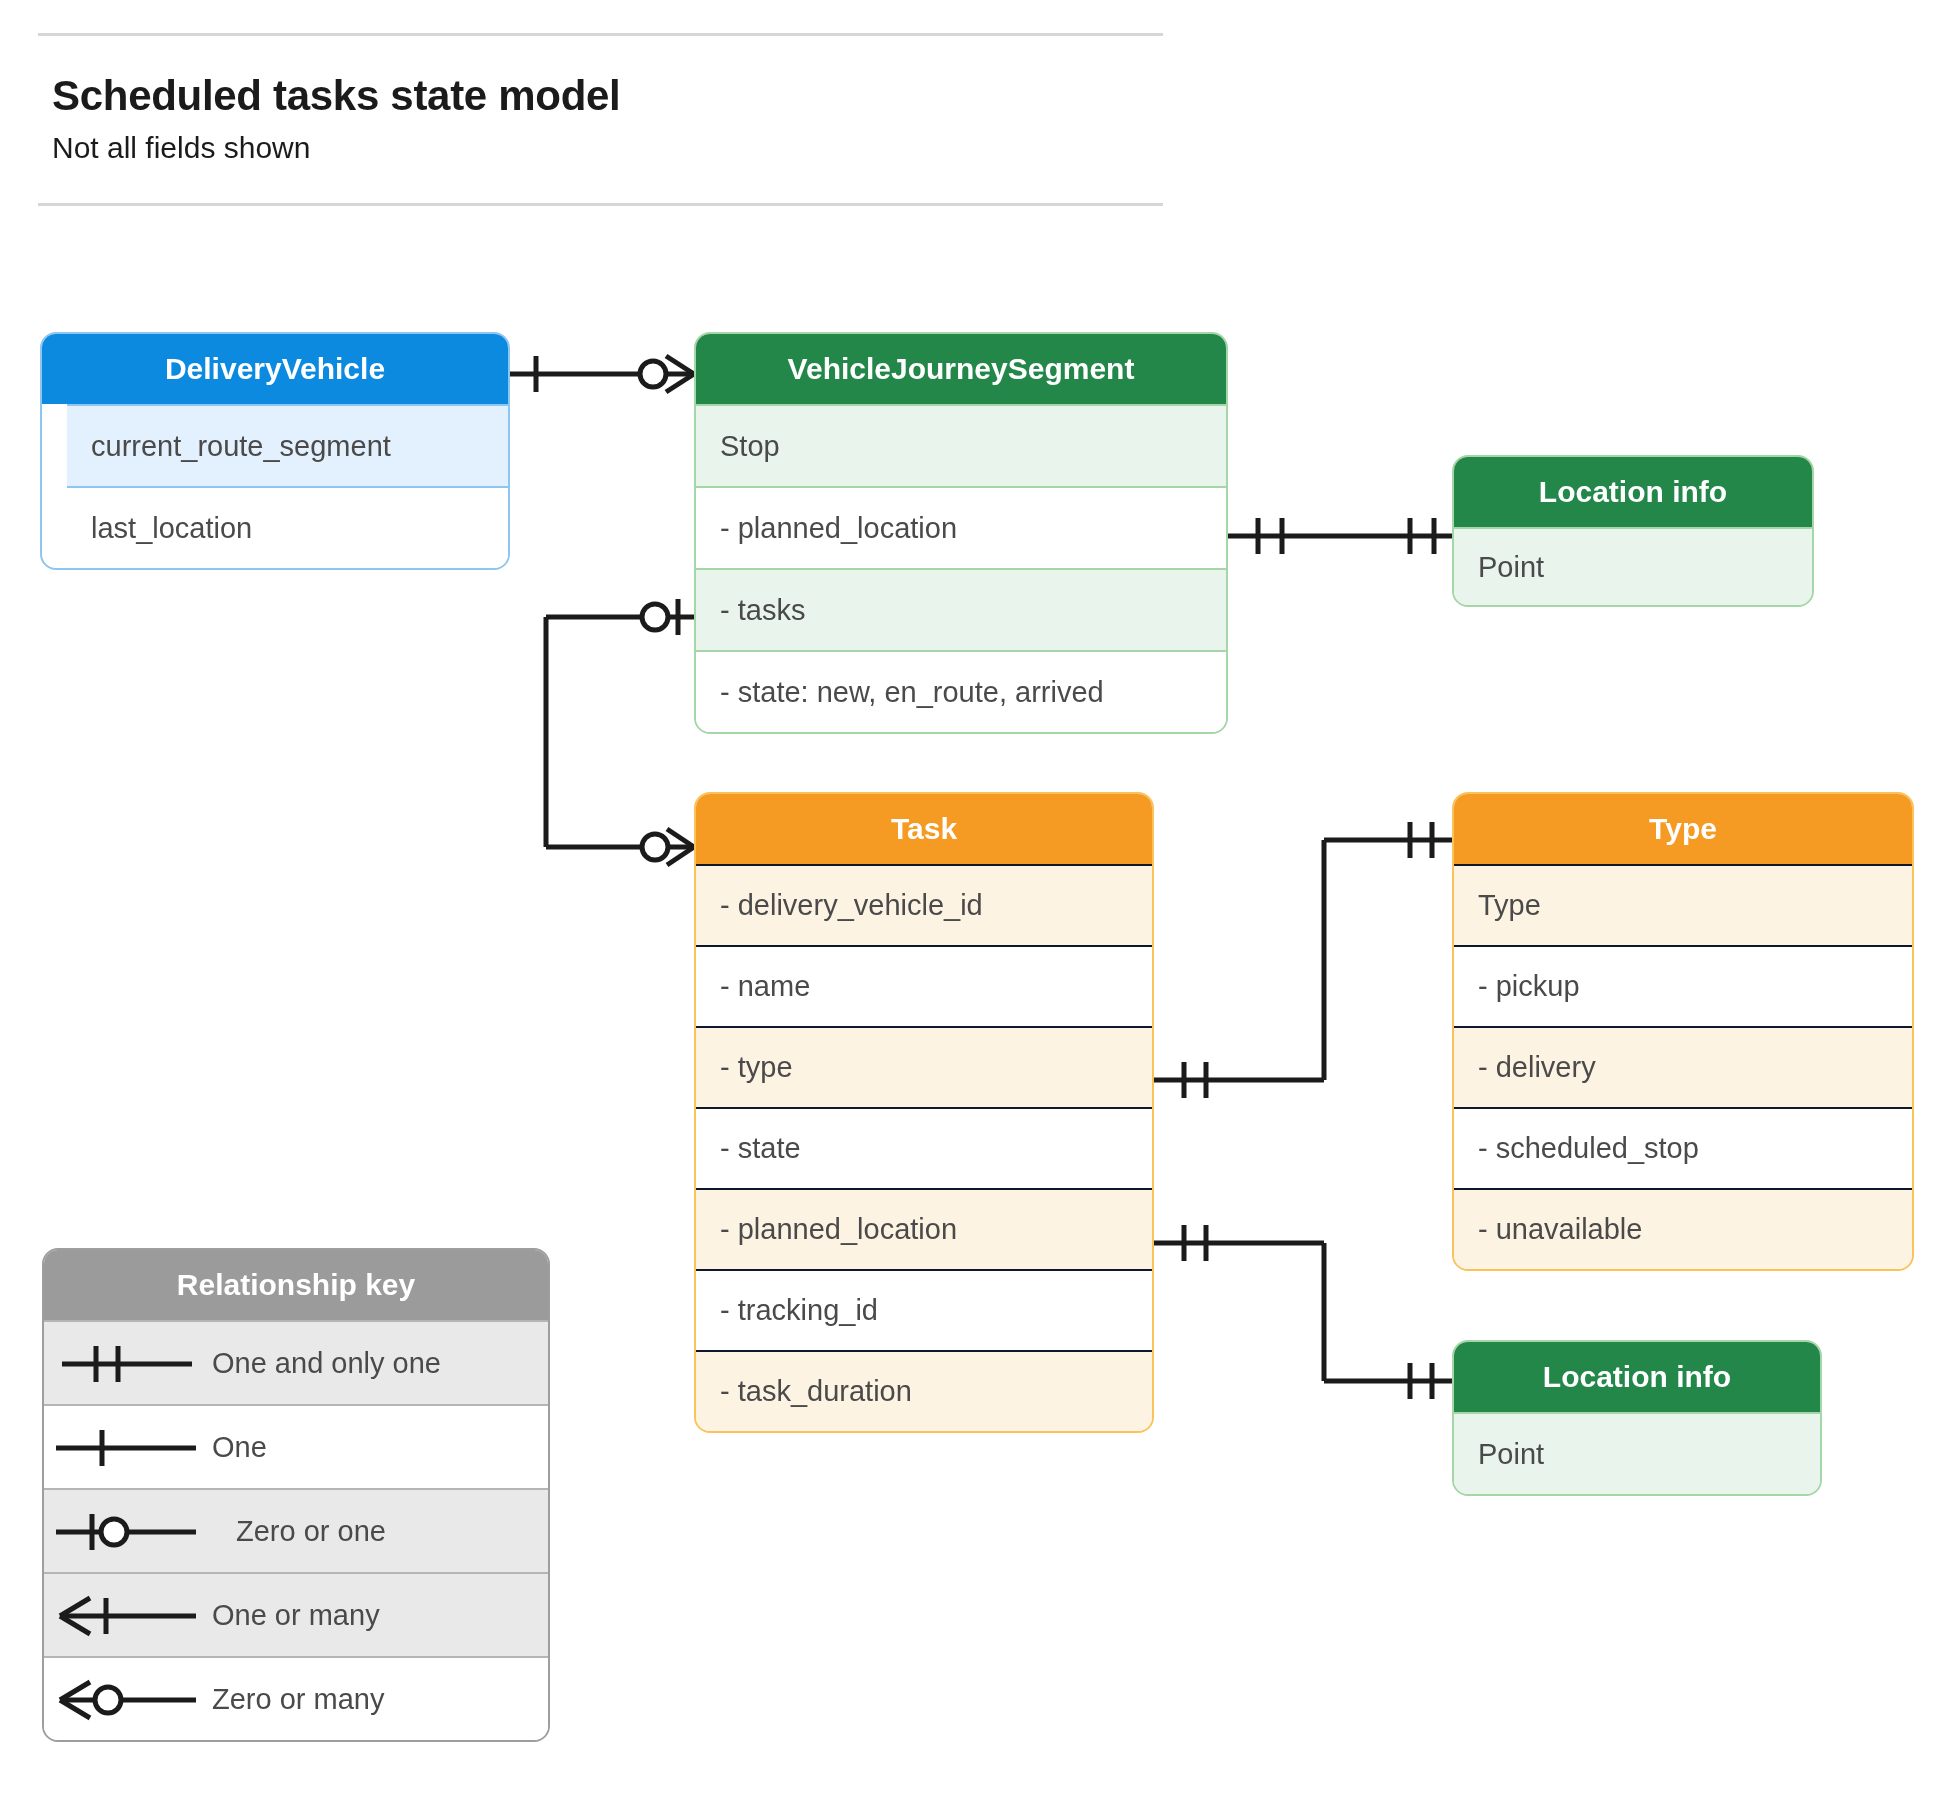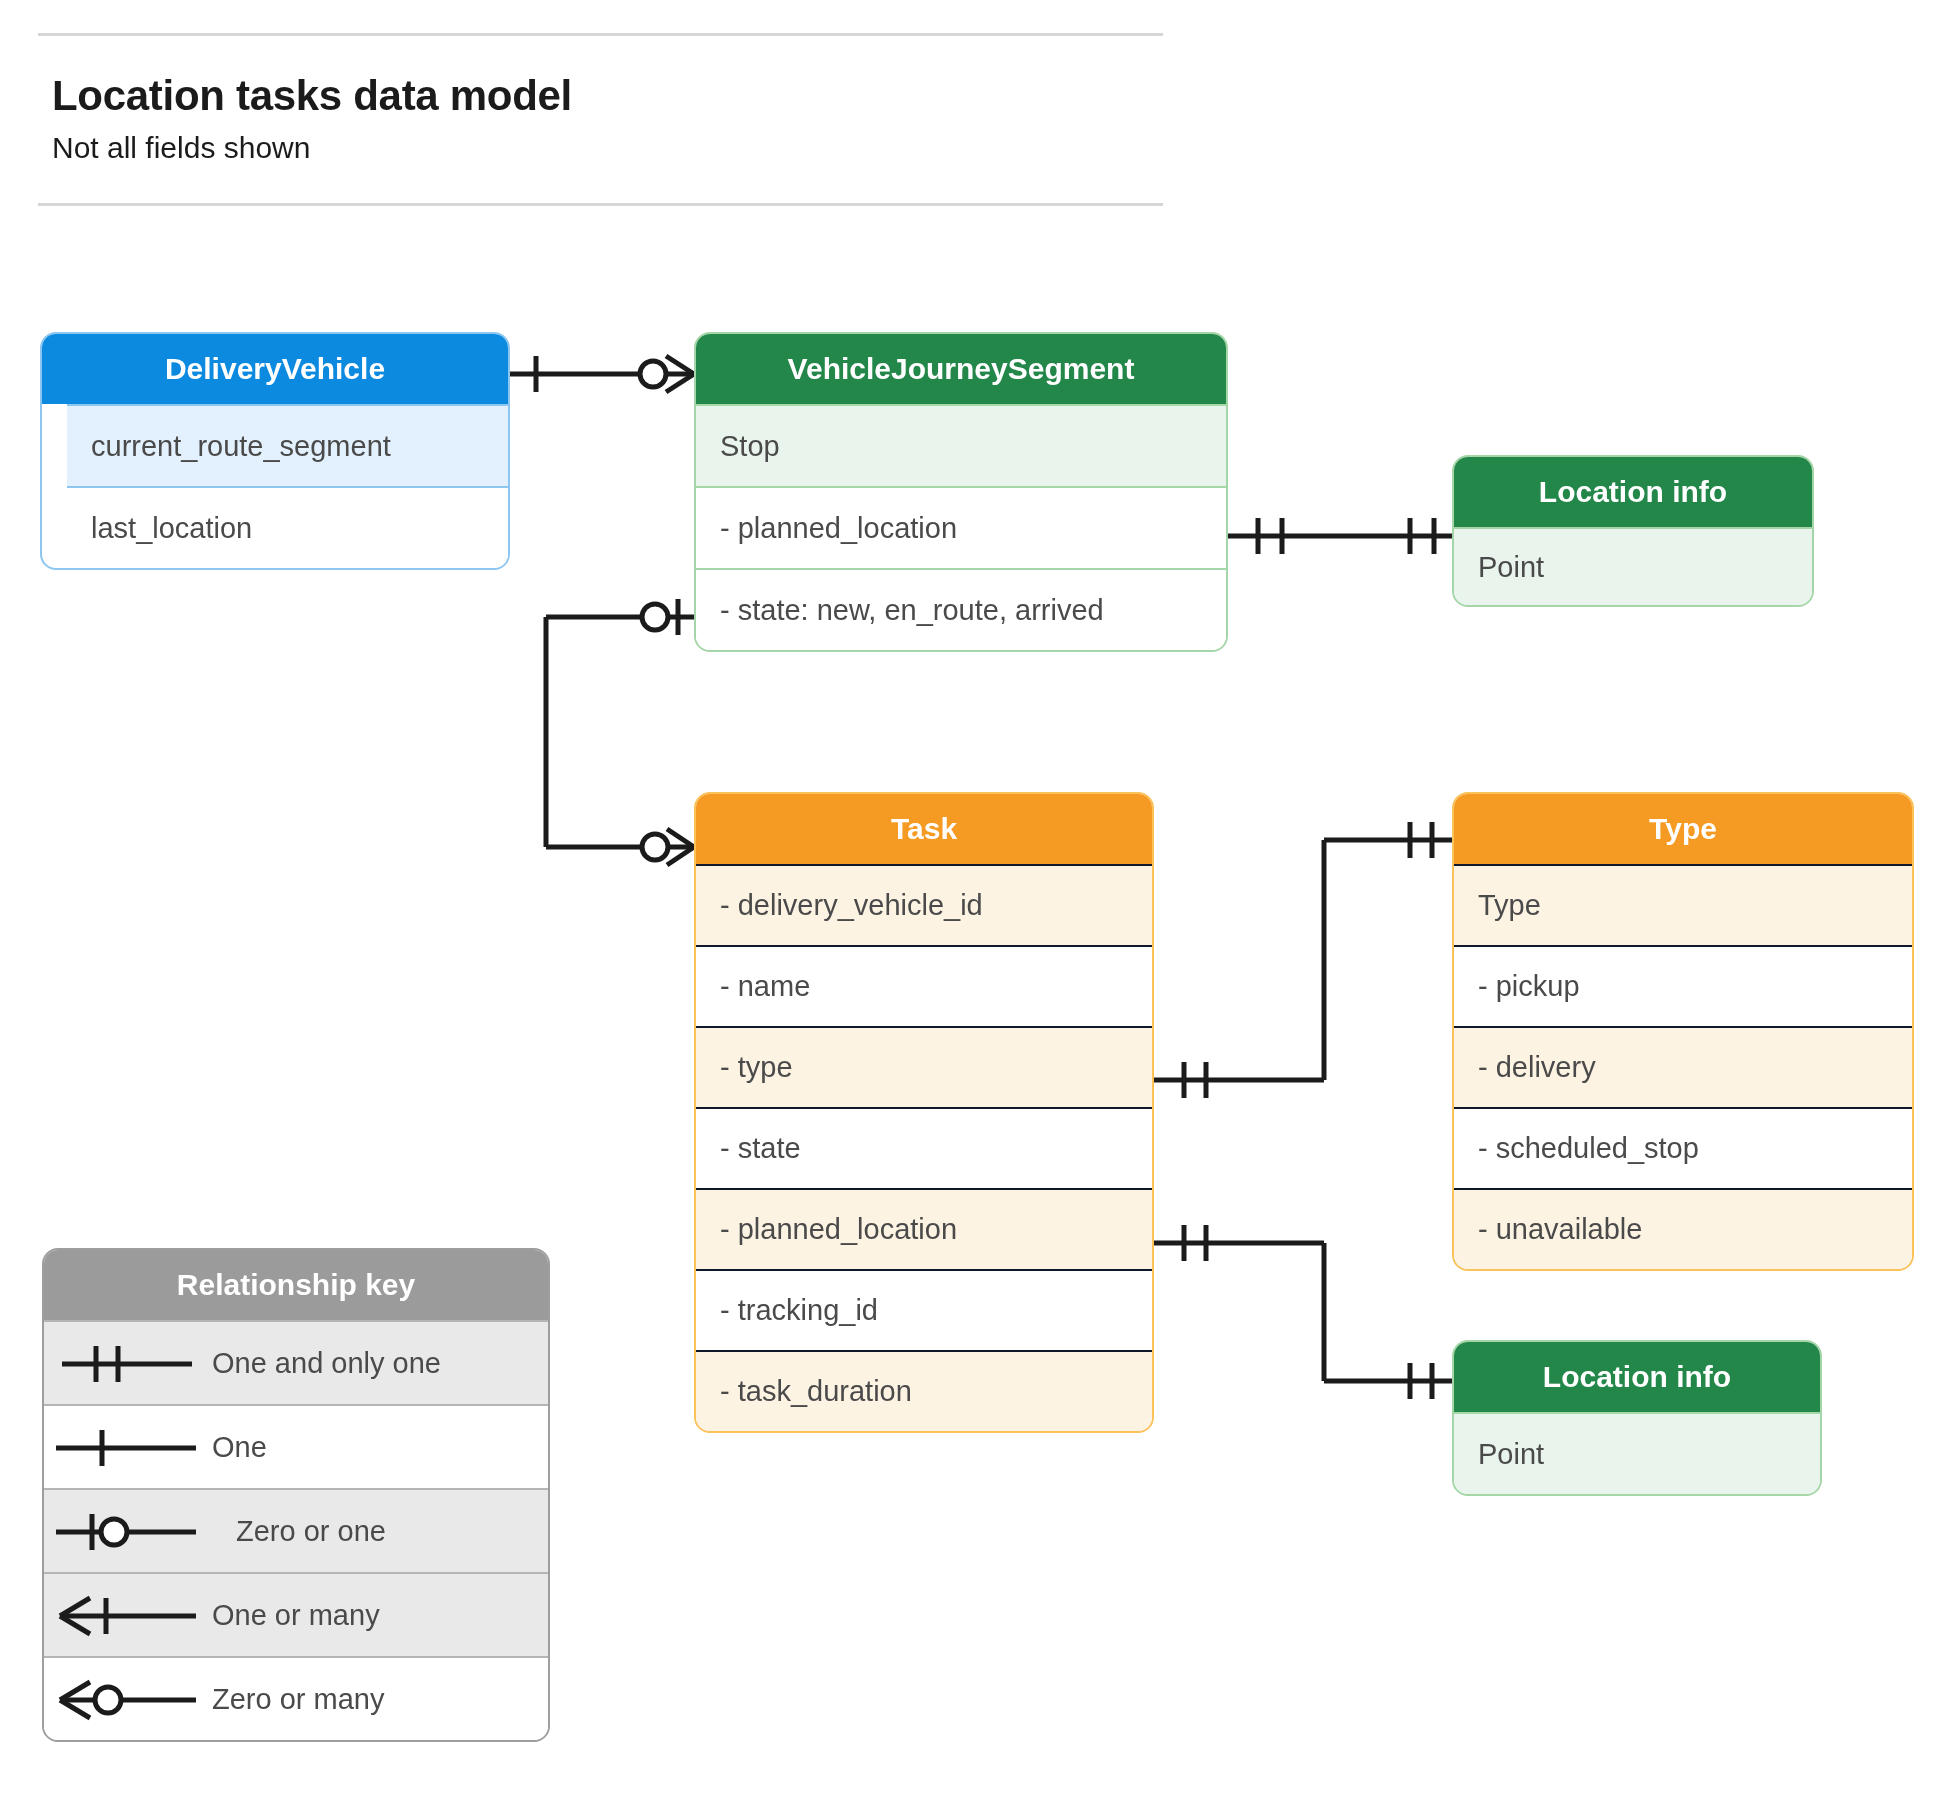--- a/index.html
+++ b/index.html
@@ -119,7 +119,7 @@
 <div id="root">
 
   <div class="hdr-rule" id="rule-top"></div>
-  <div id="page-title">Location tasks data model</div>
+  <div id="page-title">Scheduled tasks state model</div>
   <div id="page-subtitle">Not all fields shown</div>
   <div class="hdr-rule" id="rule-bottom"></div>
 

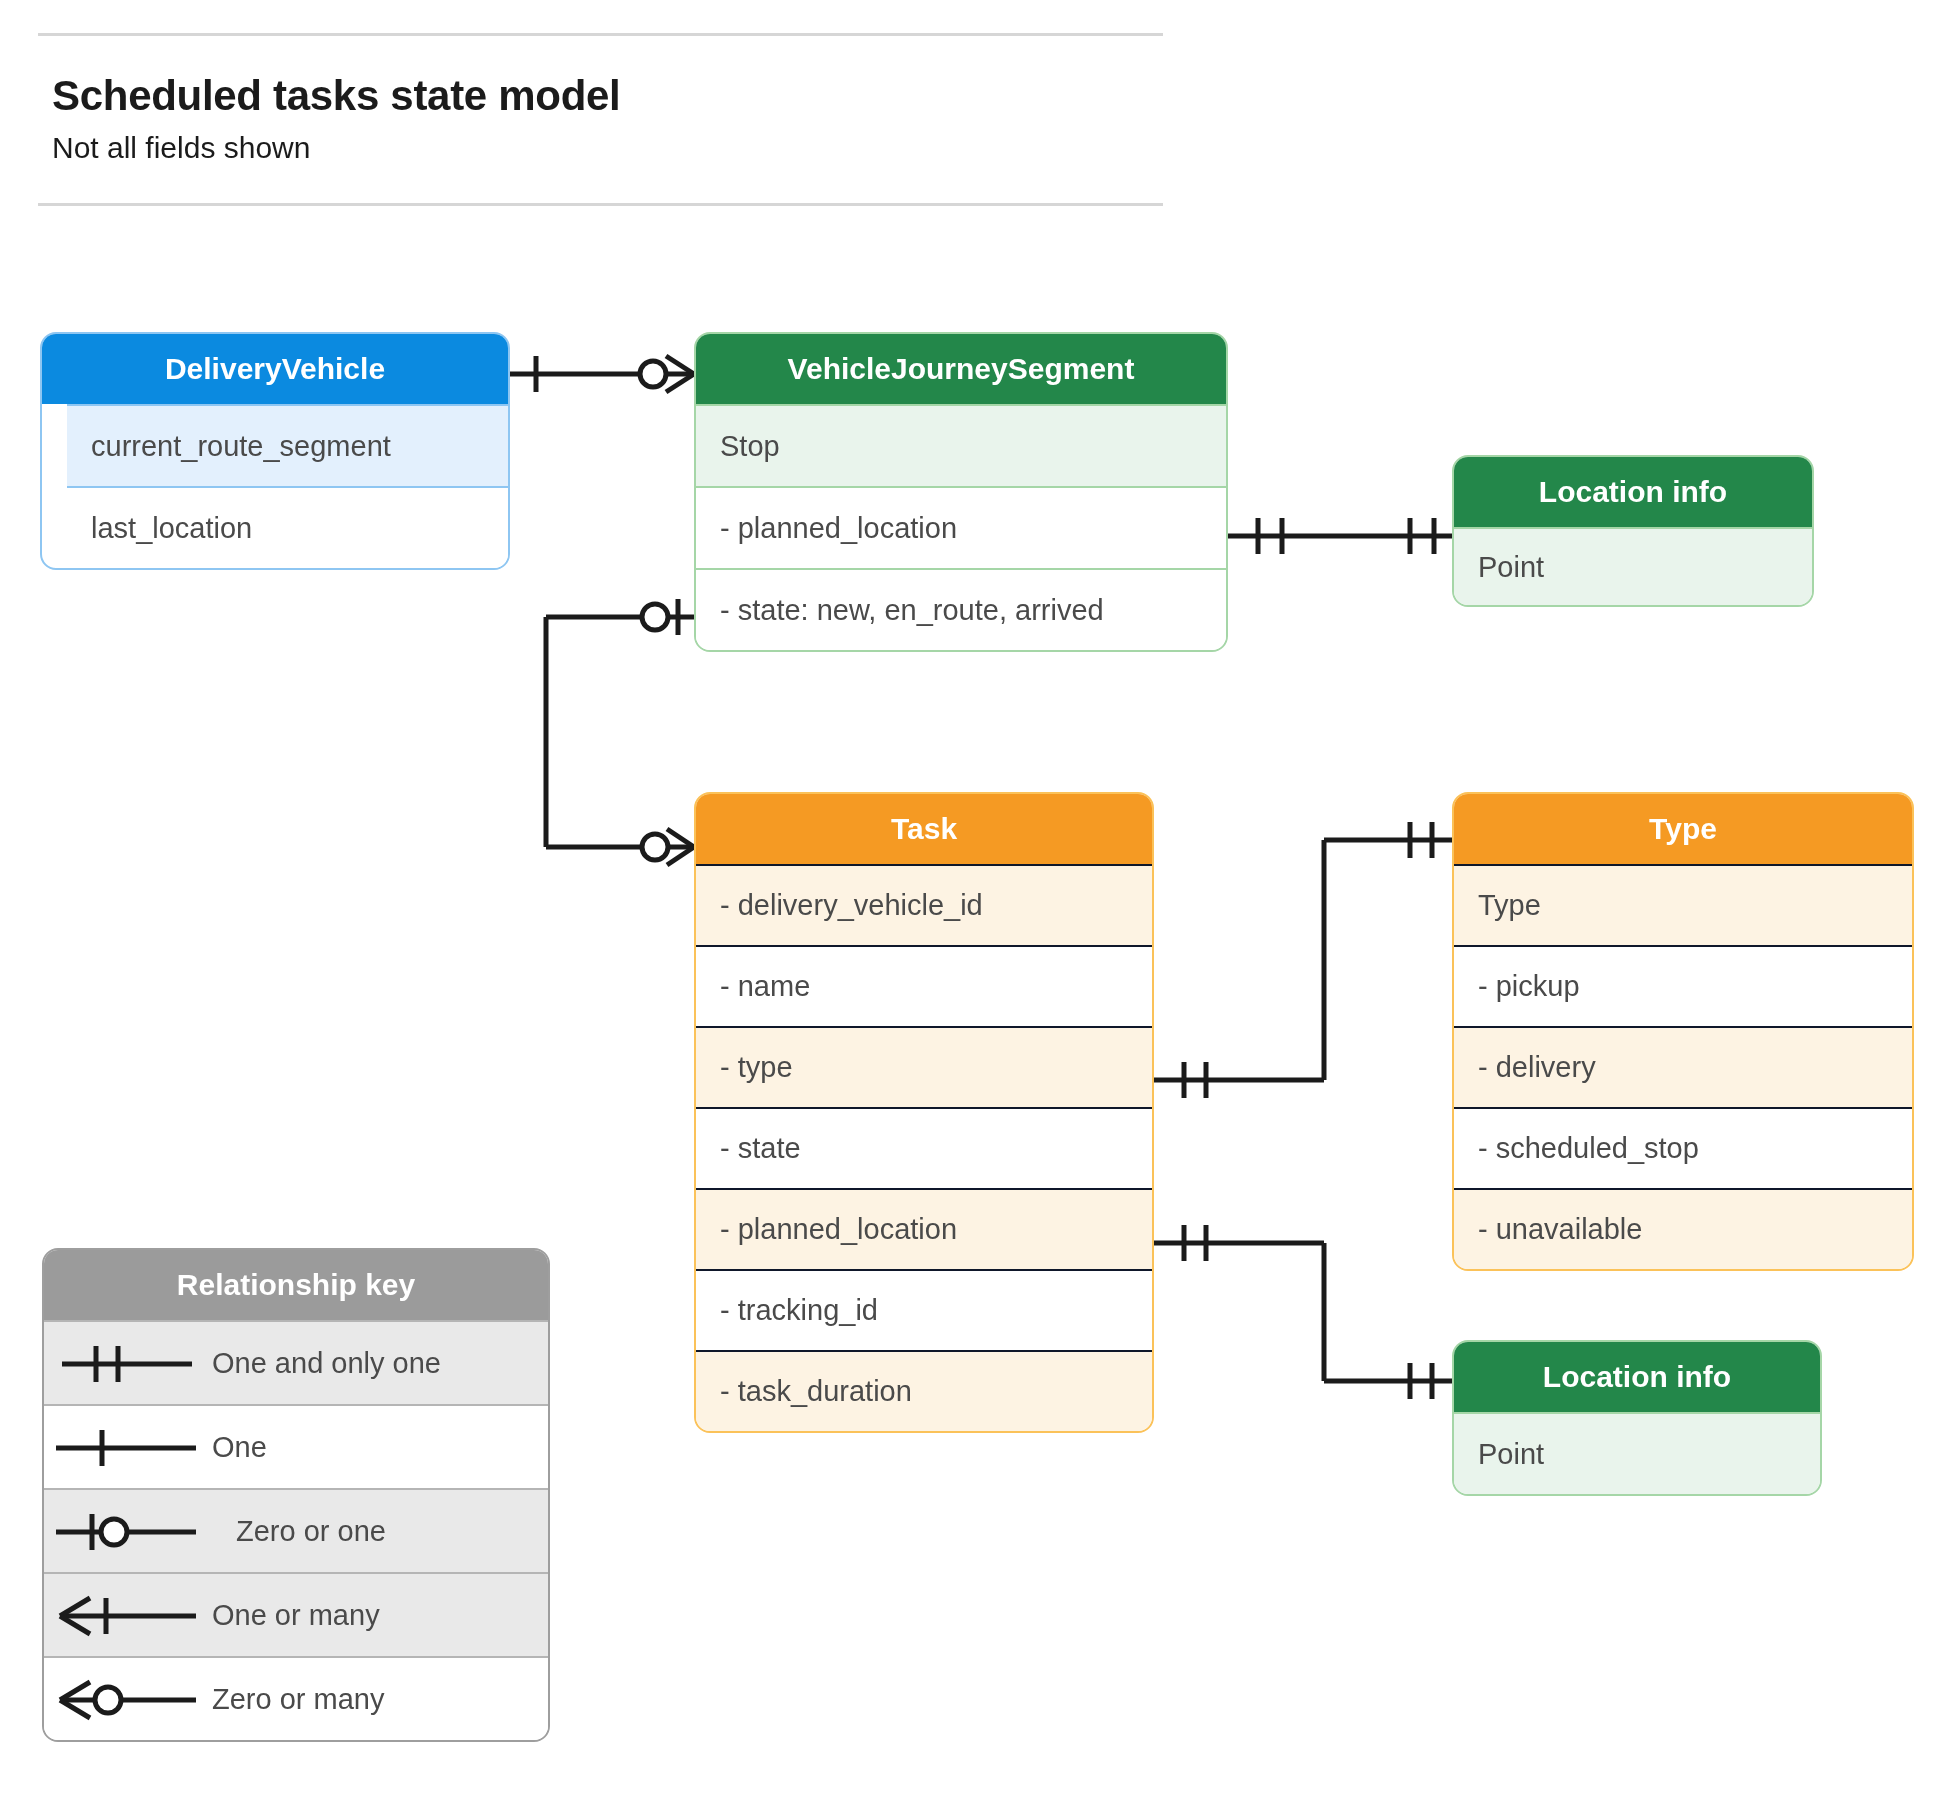--- a/index.html
+++ b/index.html
@@ -180,6 +180,7 @@
     <div class="ent-title">VehicleJourneySegment</div>
     <div class="ent-row alt" style="height:82px;">Stop</div>
     <div class="ent-row plain" style="height:82px;">-  planned_location</div>
+    <div class="ent-row alt" style="height:82px;">- tasks</div>
     <div class="ent-row plain" style="height:82px;">- state: new, en_route, arrived</div>
   </div>
 

